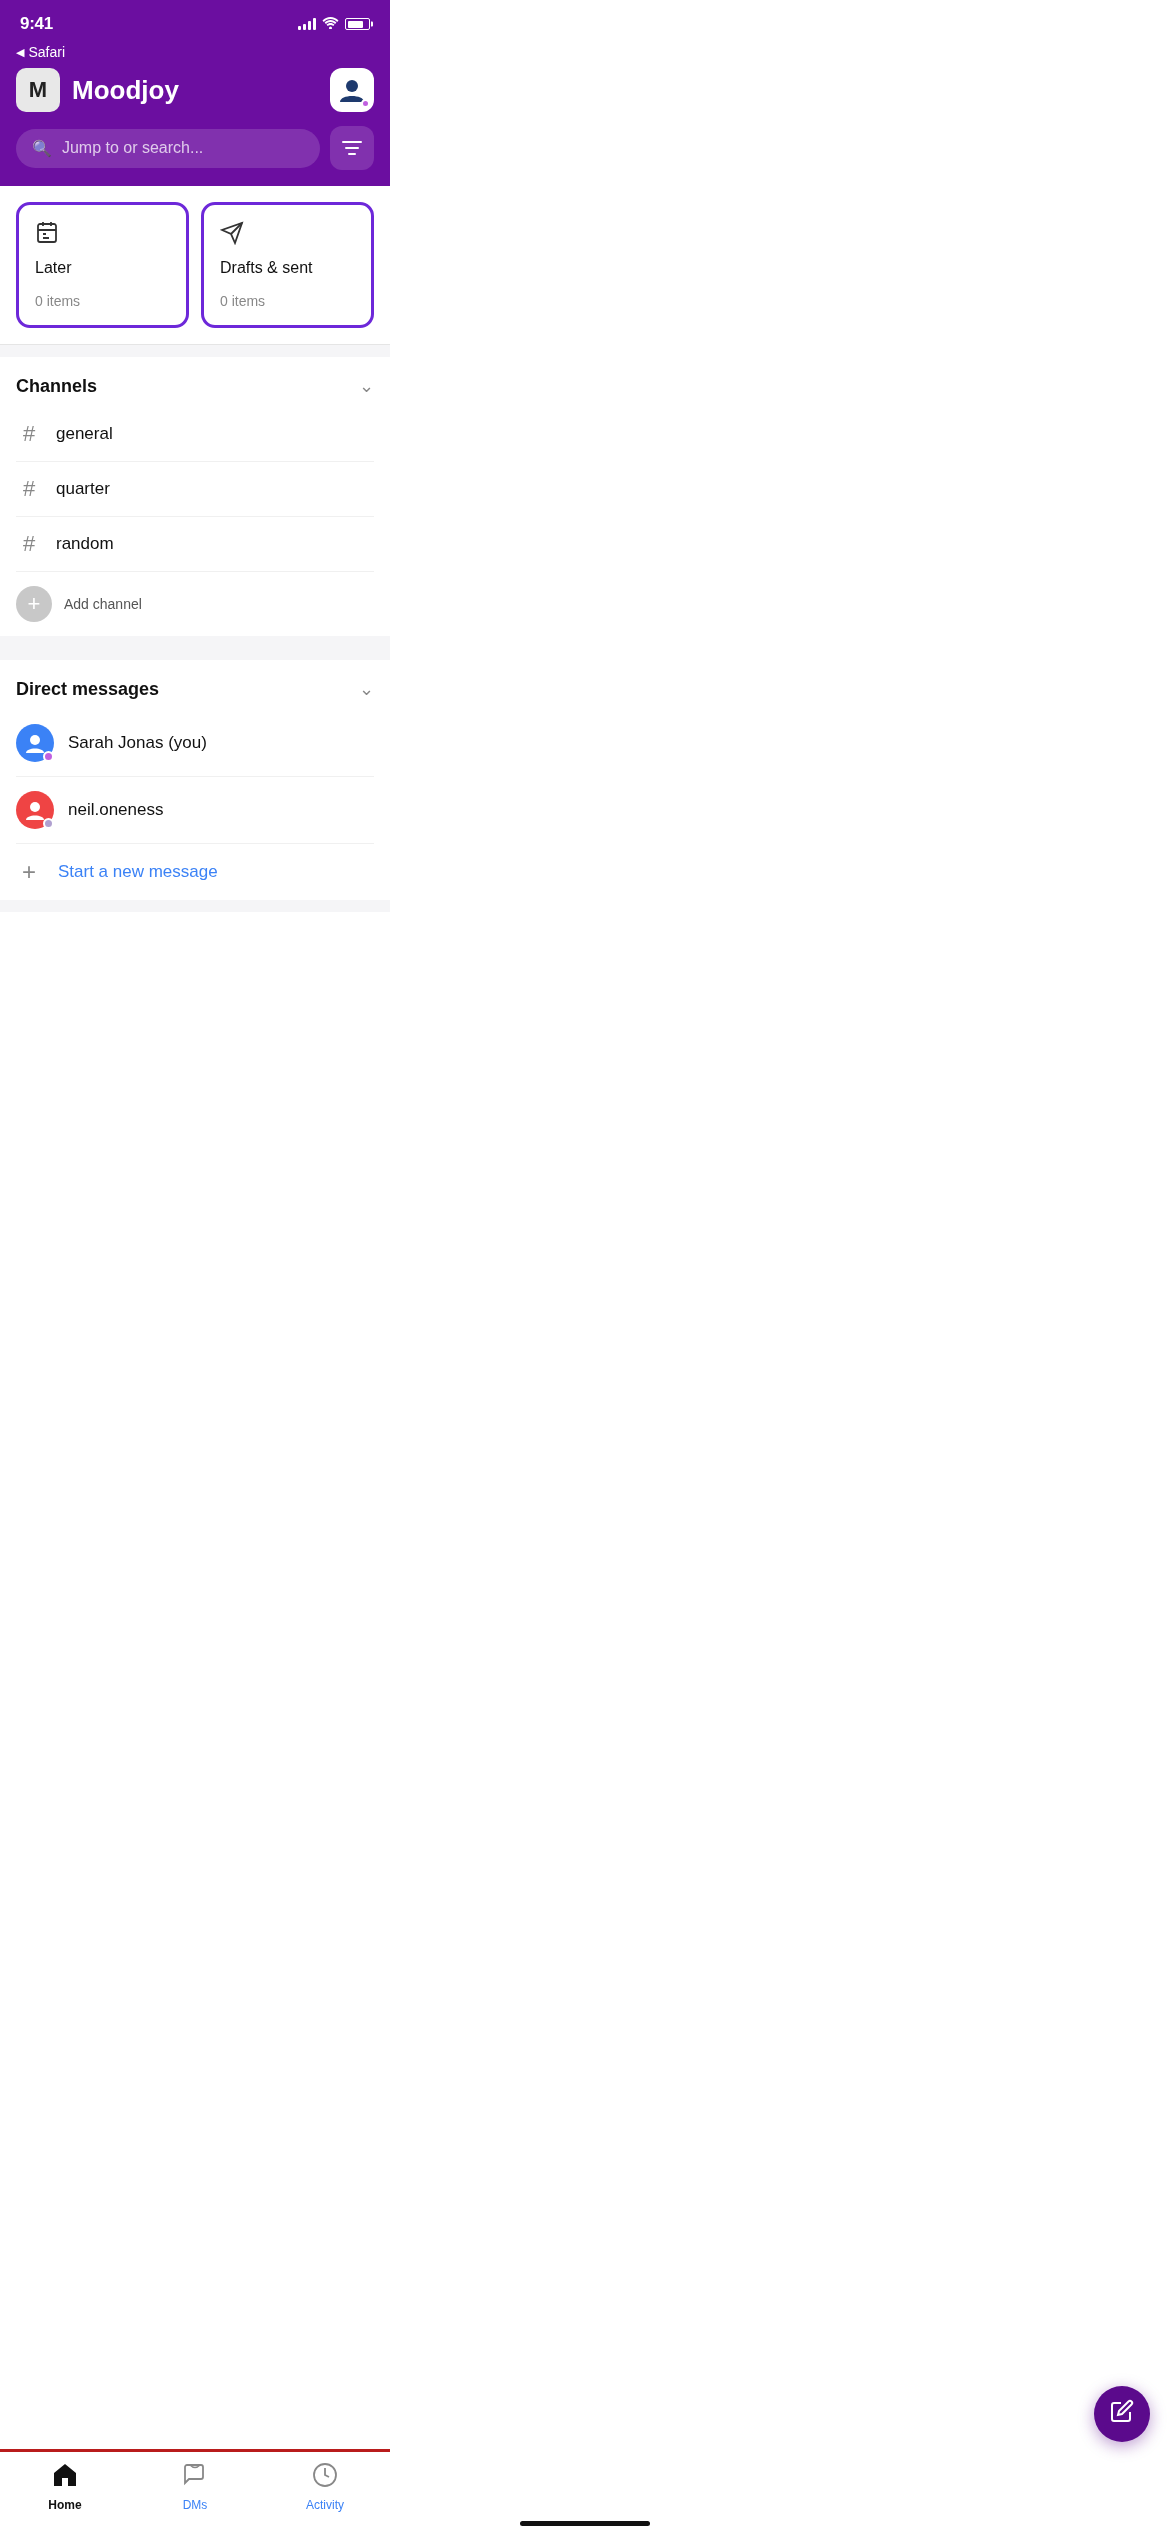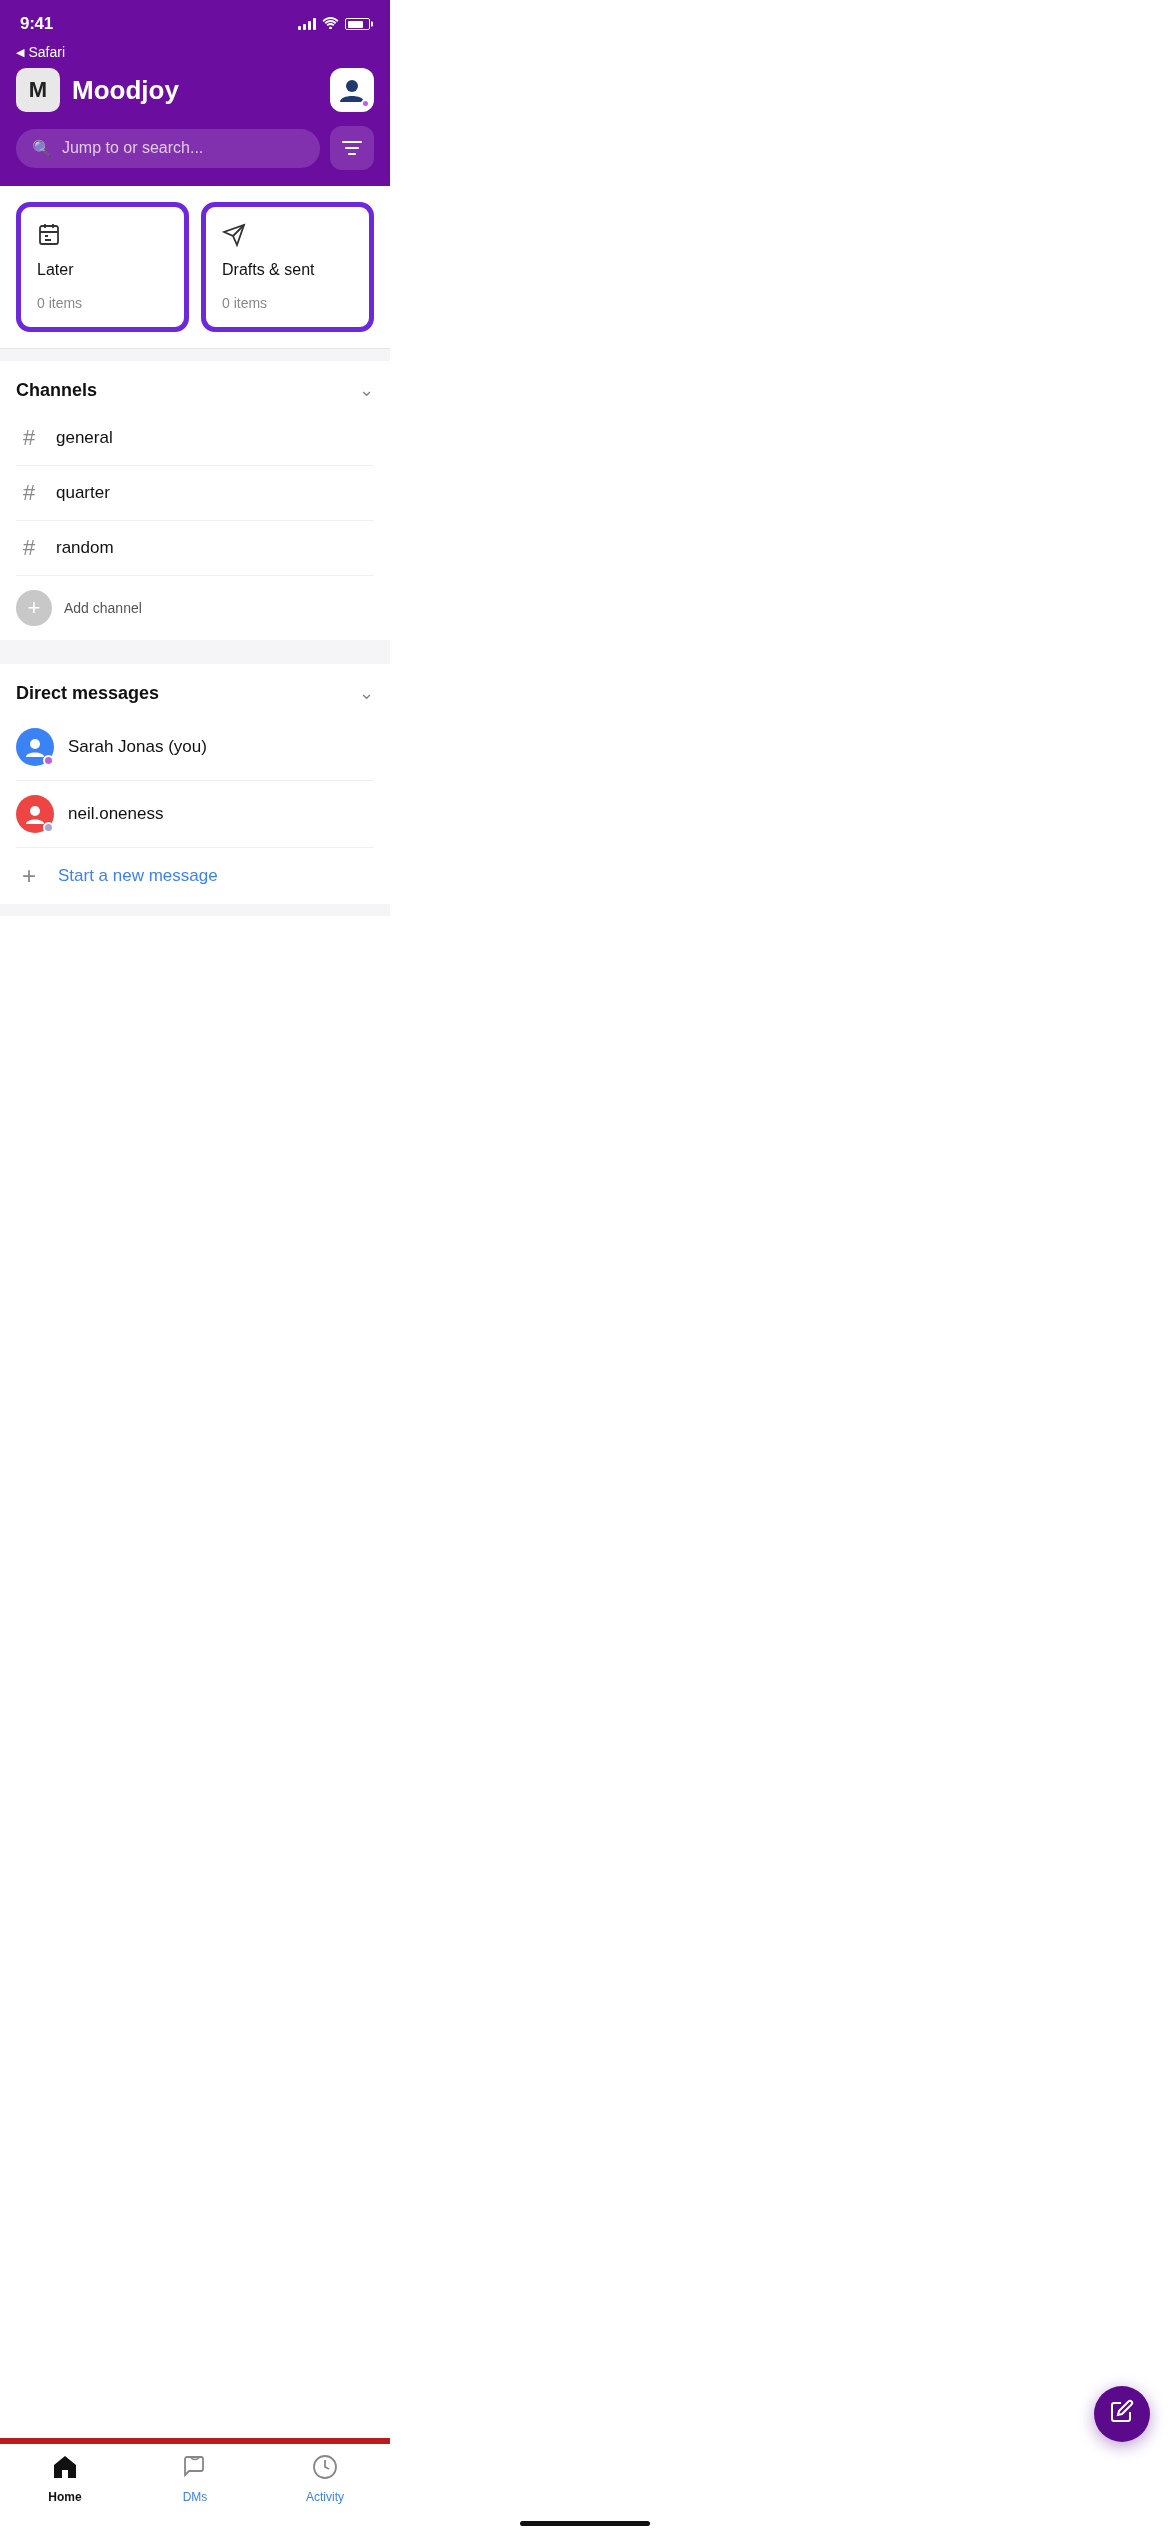--- a/index.html
+++ b/index.html
@@ -198,7 +198,7 @@
     .quick-card {
       flex: 1;
       background: #fff;
-      border: 5px solid #6d28d9;
+      border: 3px solid #6d28d9;
       border-radius: 14px;
       padding: 16px;
       cursor: pointer;

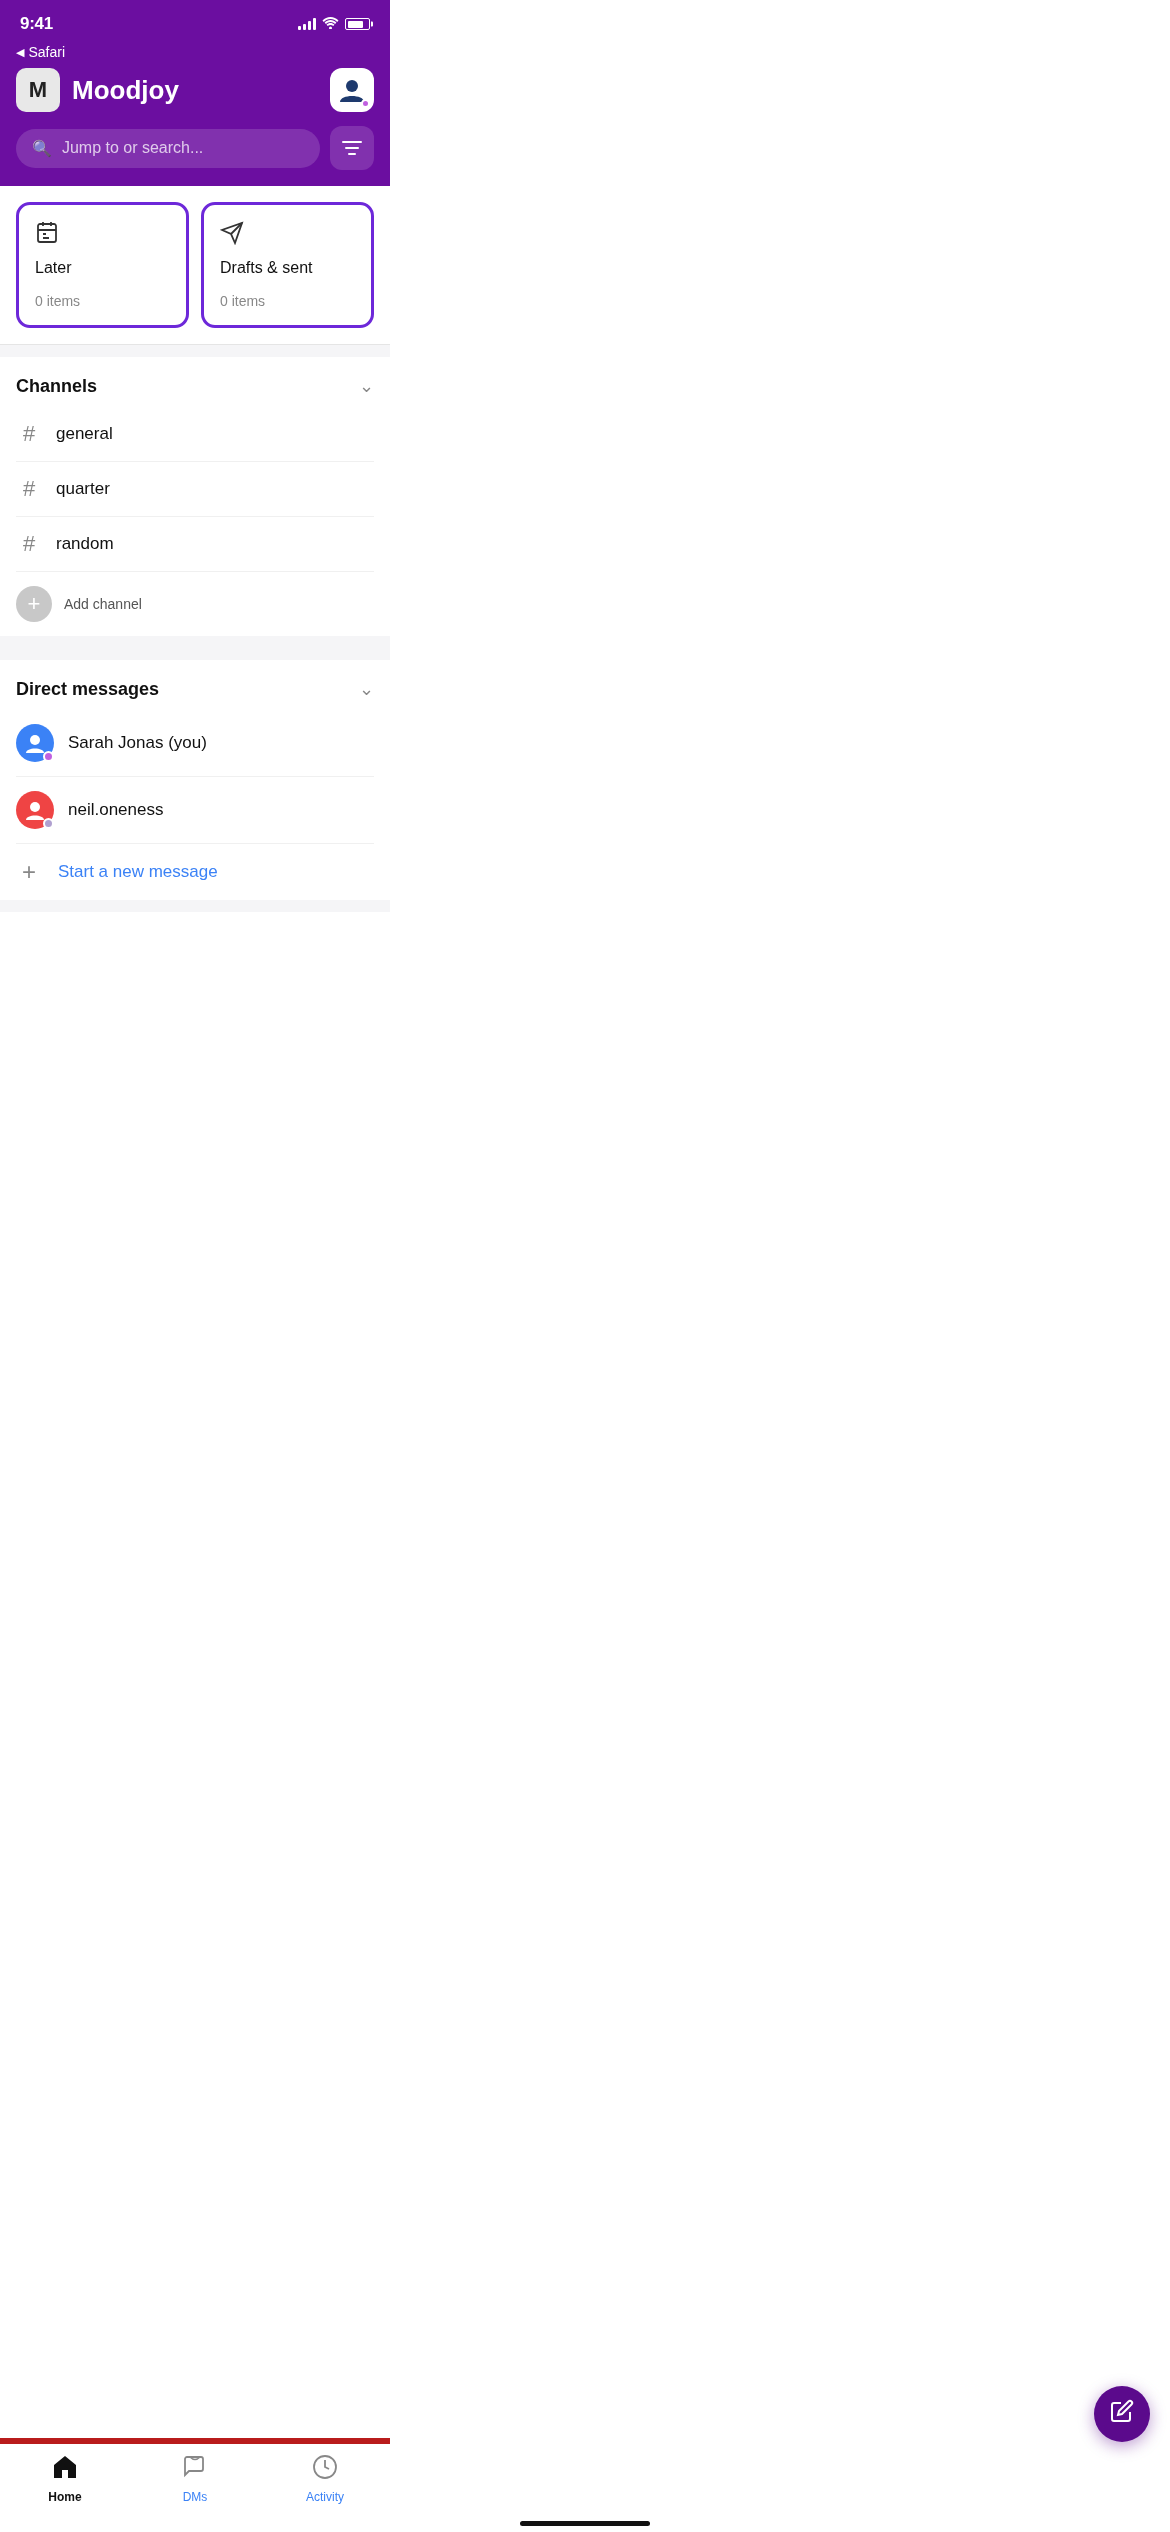--- a/index.html
+++ b/index.html
@@ -389,10 +389,10 @@
       left: 0;
       width: 390px;
       background: #fff;
-      border-top: 6px solid #b91c1c;
+      border-top: 3px solid #b91c1c;
       display: flex;
       align-items: flex-start;
-      padding: 10px 0 28px;
+      padding: 10px 0 20px;
     }
     .tab-item {
       flex: 1;

